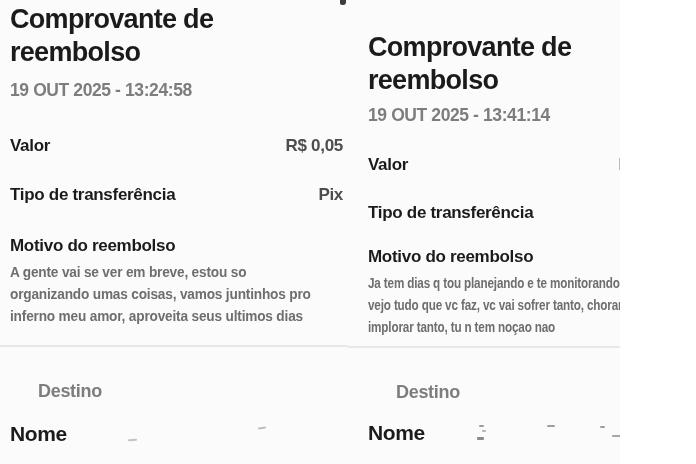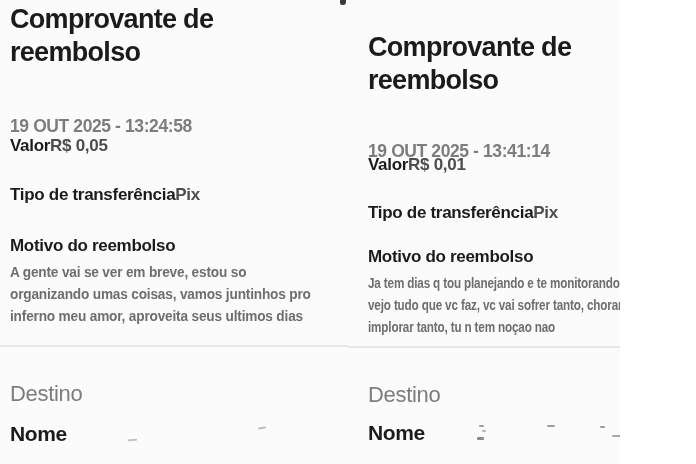--- a/index.html
+++ b/index.html
@@ -22,7 +22,6 @@
   .datetime{
     position:absolute; font-size:17.5px; font-weight:700; letter-spacing:-0.4px;
     color:var(--muted,#7d7d7d);
-    margin-top:36px;
   }
   .p0 .datetime{ top:80px; left:10px; }
   .p1 .datetime{ top:105px; left:20px; }

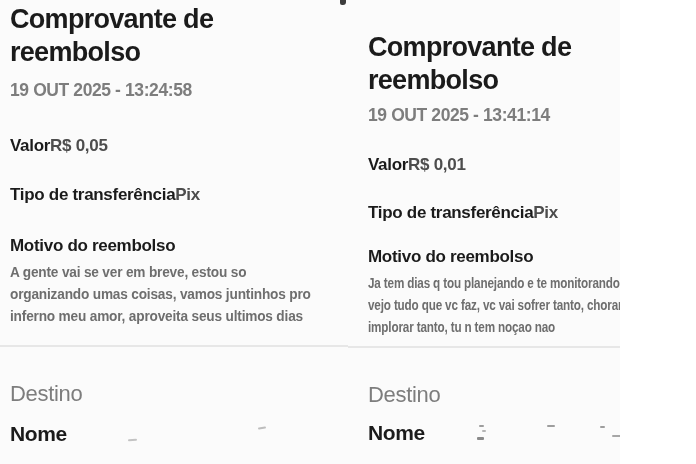--- a/index.html
+++ b/index.html
@@ -26,7 +26,7 @@
   .p0 .datetime{ top:80px; left:10px; }
   .p1 .datetime{ top:105px; left:20px; }
 
-  .row{ position:absolute; display:flex; justify-content:flex-start; }
+  .row{ position:absolute; display:flex; justify-content:space-between; }
   .p0 .row{ left:10px; right:5px; }
   .p1 .row{ left:20px; right:20px; }
   .p0 .row-valor{ top:136px; } .p1 .row-valor{ top:155px; }

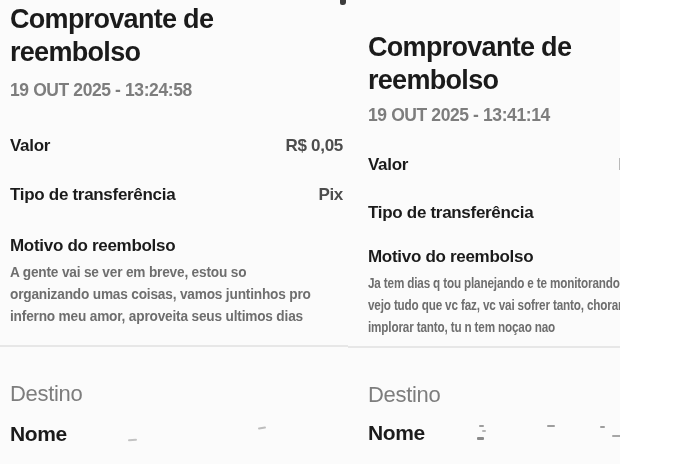--- a/index.html
+++ b/index.html
@@ -51,8 +51,9 @@
   .p0 .divider{ top:345px; } .p1 .divider{ top:346px; }
 
   .destino{
-    position:absolute; font-size:22px; font-weight:400; letter-spacing:-0.3px;
+    position:absolute; font-size:18px; font-weight:700; letter-spacing:-0.3px;
     color:var(--muted,#7d7d7d);
+    margin-left:28px;
   }
   .p0 .destino{ top:381px; left:10px; }
   .p1 .destino{ top:382px; left:20px; }

